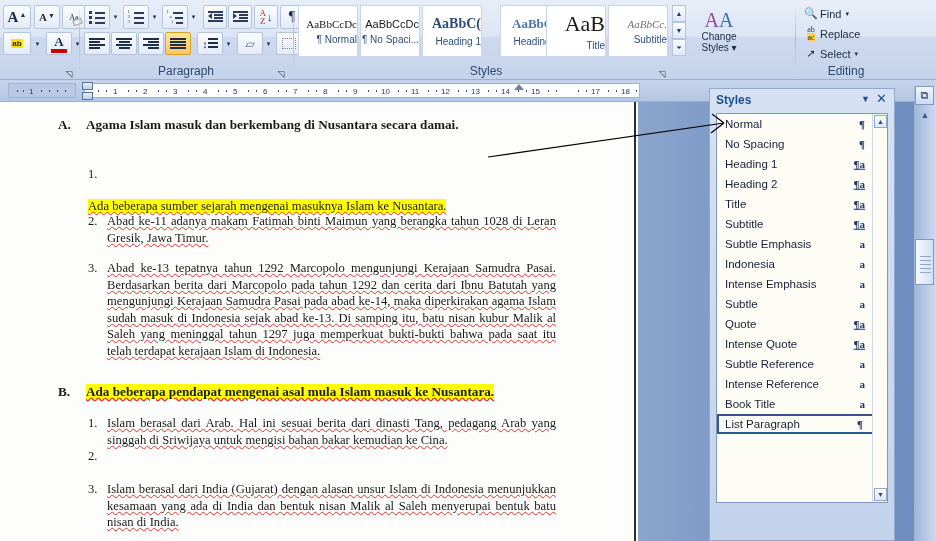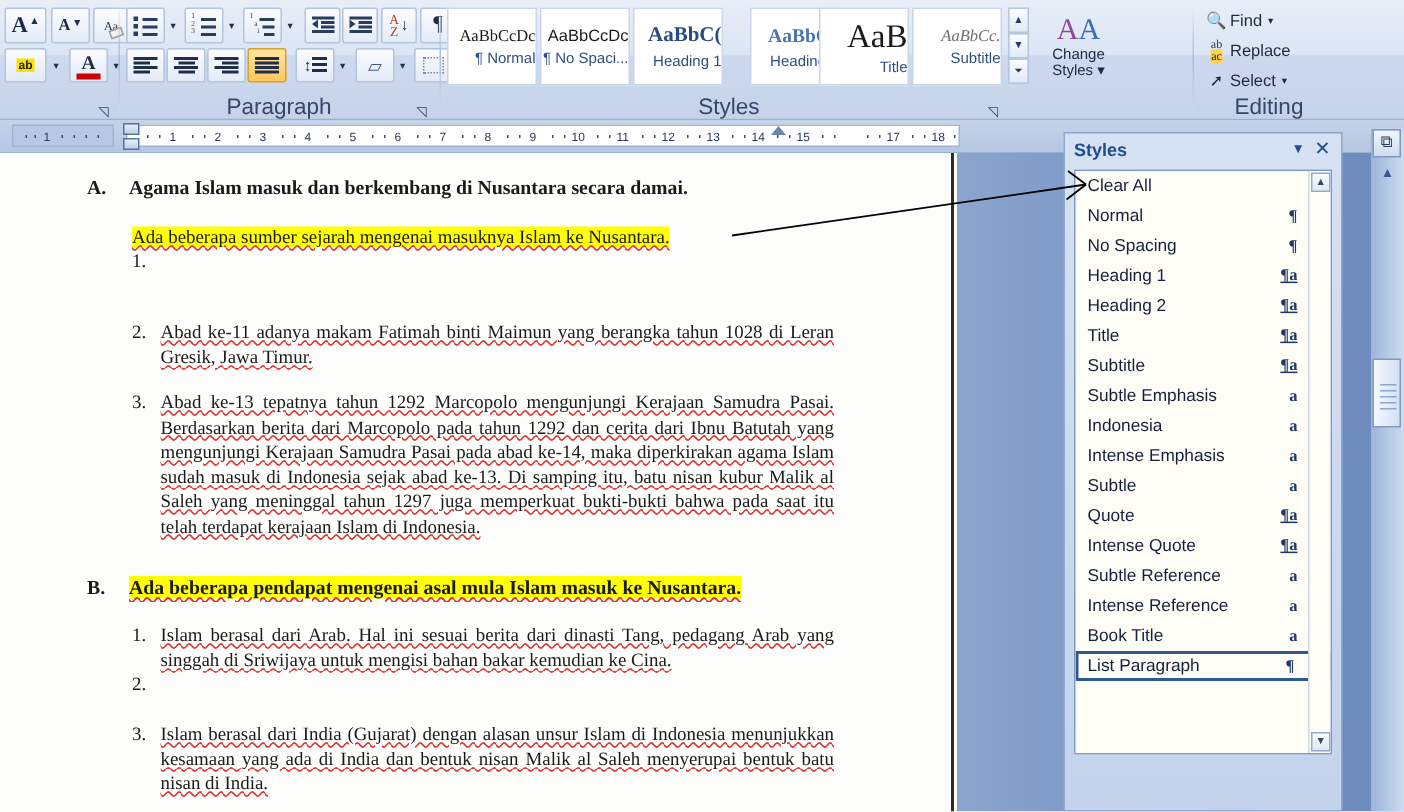--- a/index.html
+++ b/index.html
@@ -21,7 +21,7 @@
   .grp-body { position: absolute; left: 0; top: 2px; right: 0; bottom: 16px; }
   .grp-label {
     position: absolute; left: 0; right: 0; bottom: 1px; height: 15px;
-    font-size: 15px; color: #33476b; text-align: center; line-height: 15px;
+    font-size: 12px; color: #33476b; text-align: center; line-height: 15px;
   }
   .grp-sep { position: absolute; top: 3px; bottom: 4px; width: 1px;
              background: linear-gradient(to bottom, rgba(255,255,255,.1), #aabcd8, rgba(255,255,255,.1)); }

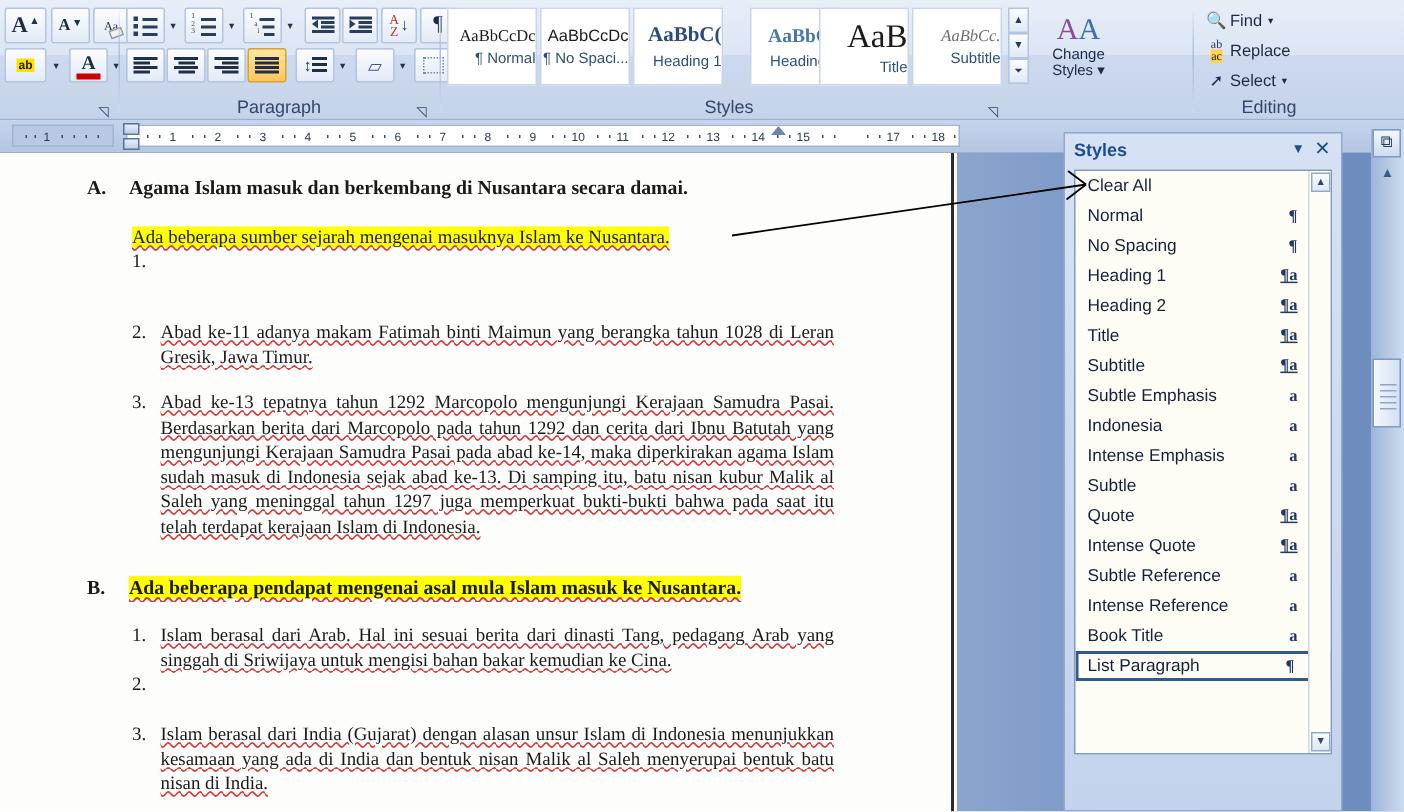--- a/index.html
+++ b/index.html
@@ -571,9 +571,6 @@
 
     <div class="pane-list">
       <div class="srow">
-        <span>Clear All</span>
-      </div>
-      <div class="srow">
         <span>Normal</span>
         <span class="sicon">¶</span>
       </div>

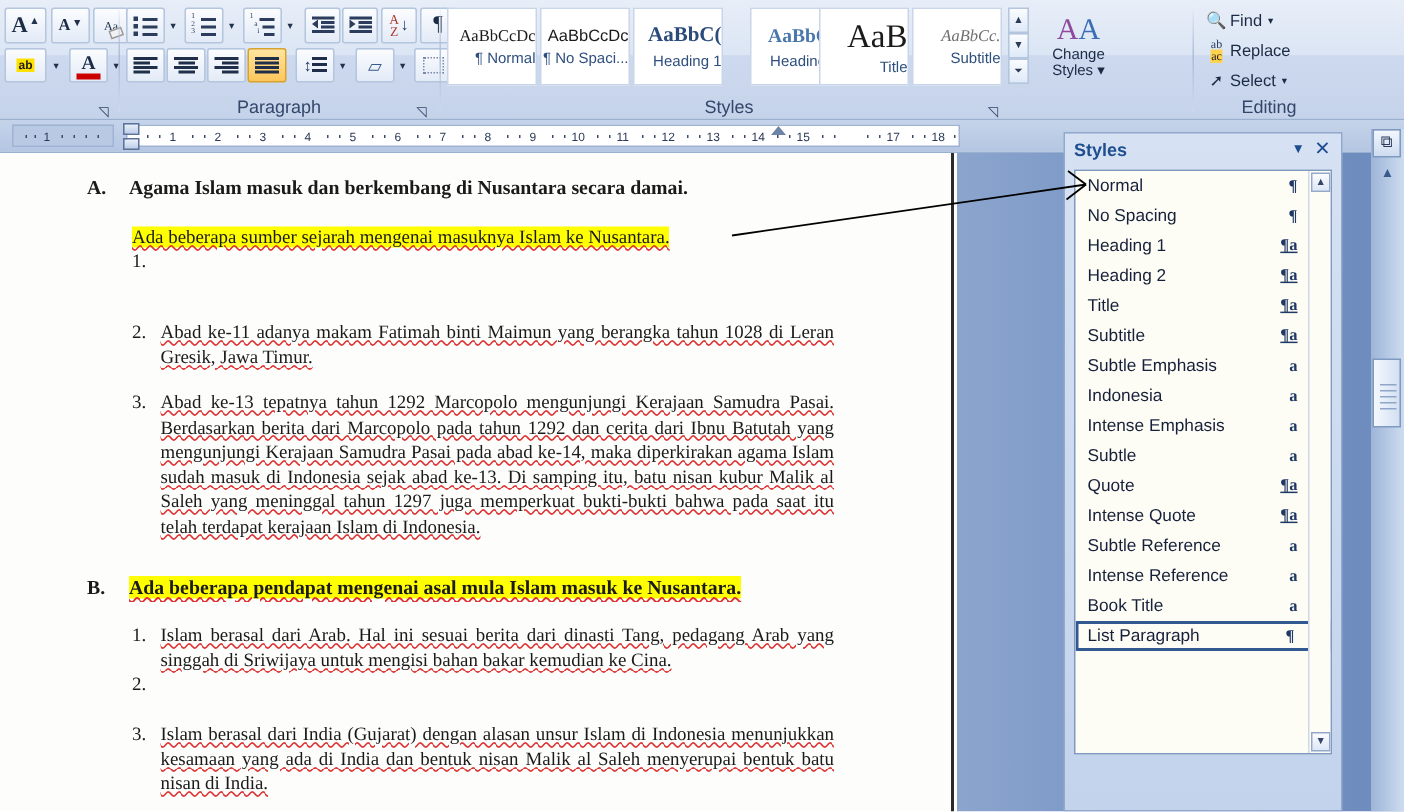--- a/index.html
+++ b/index.html
@@ -137,7 +137,7 @@
   .hdr {
     position: absolute; font-weight: bold; font-size: 13.2px; line-height: 17px;
   }
-  .blk { position: absolute; font-size: 12.6px; line-height: 16.5px; text-align: justify; }
+  .blk { position: absolute; font-size: 12.6px; line-height: 16.5px; text-align: justify; margin-top: 48px; }
   .marker { position: absolute; font-size: 12.6px; line-height: 16.5px; }
   .para { position: absolute; font-size: 12.6px; line-height: 16.5px; text-align: justify; }
 

